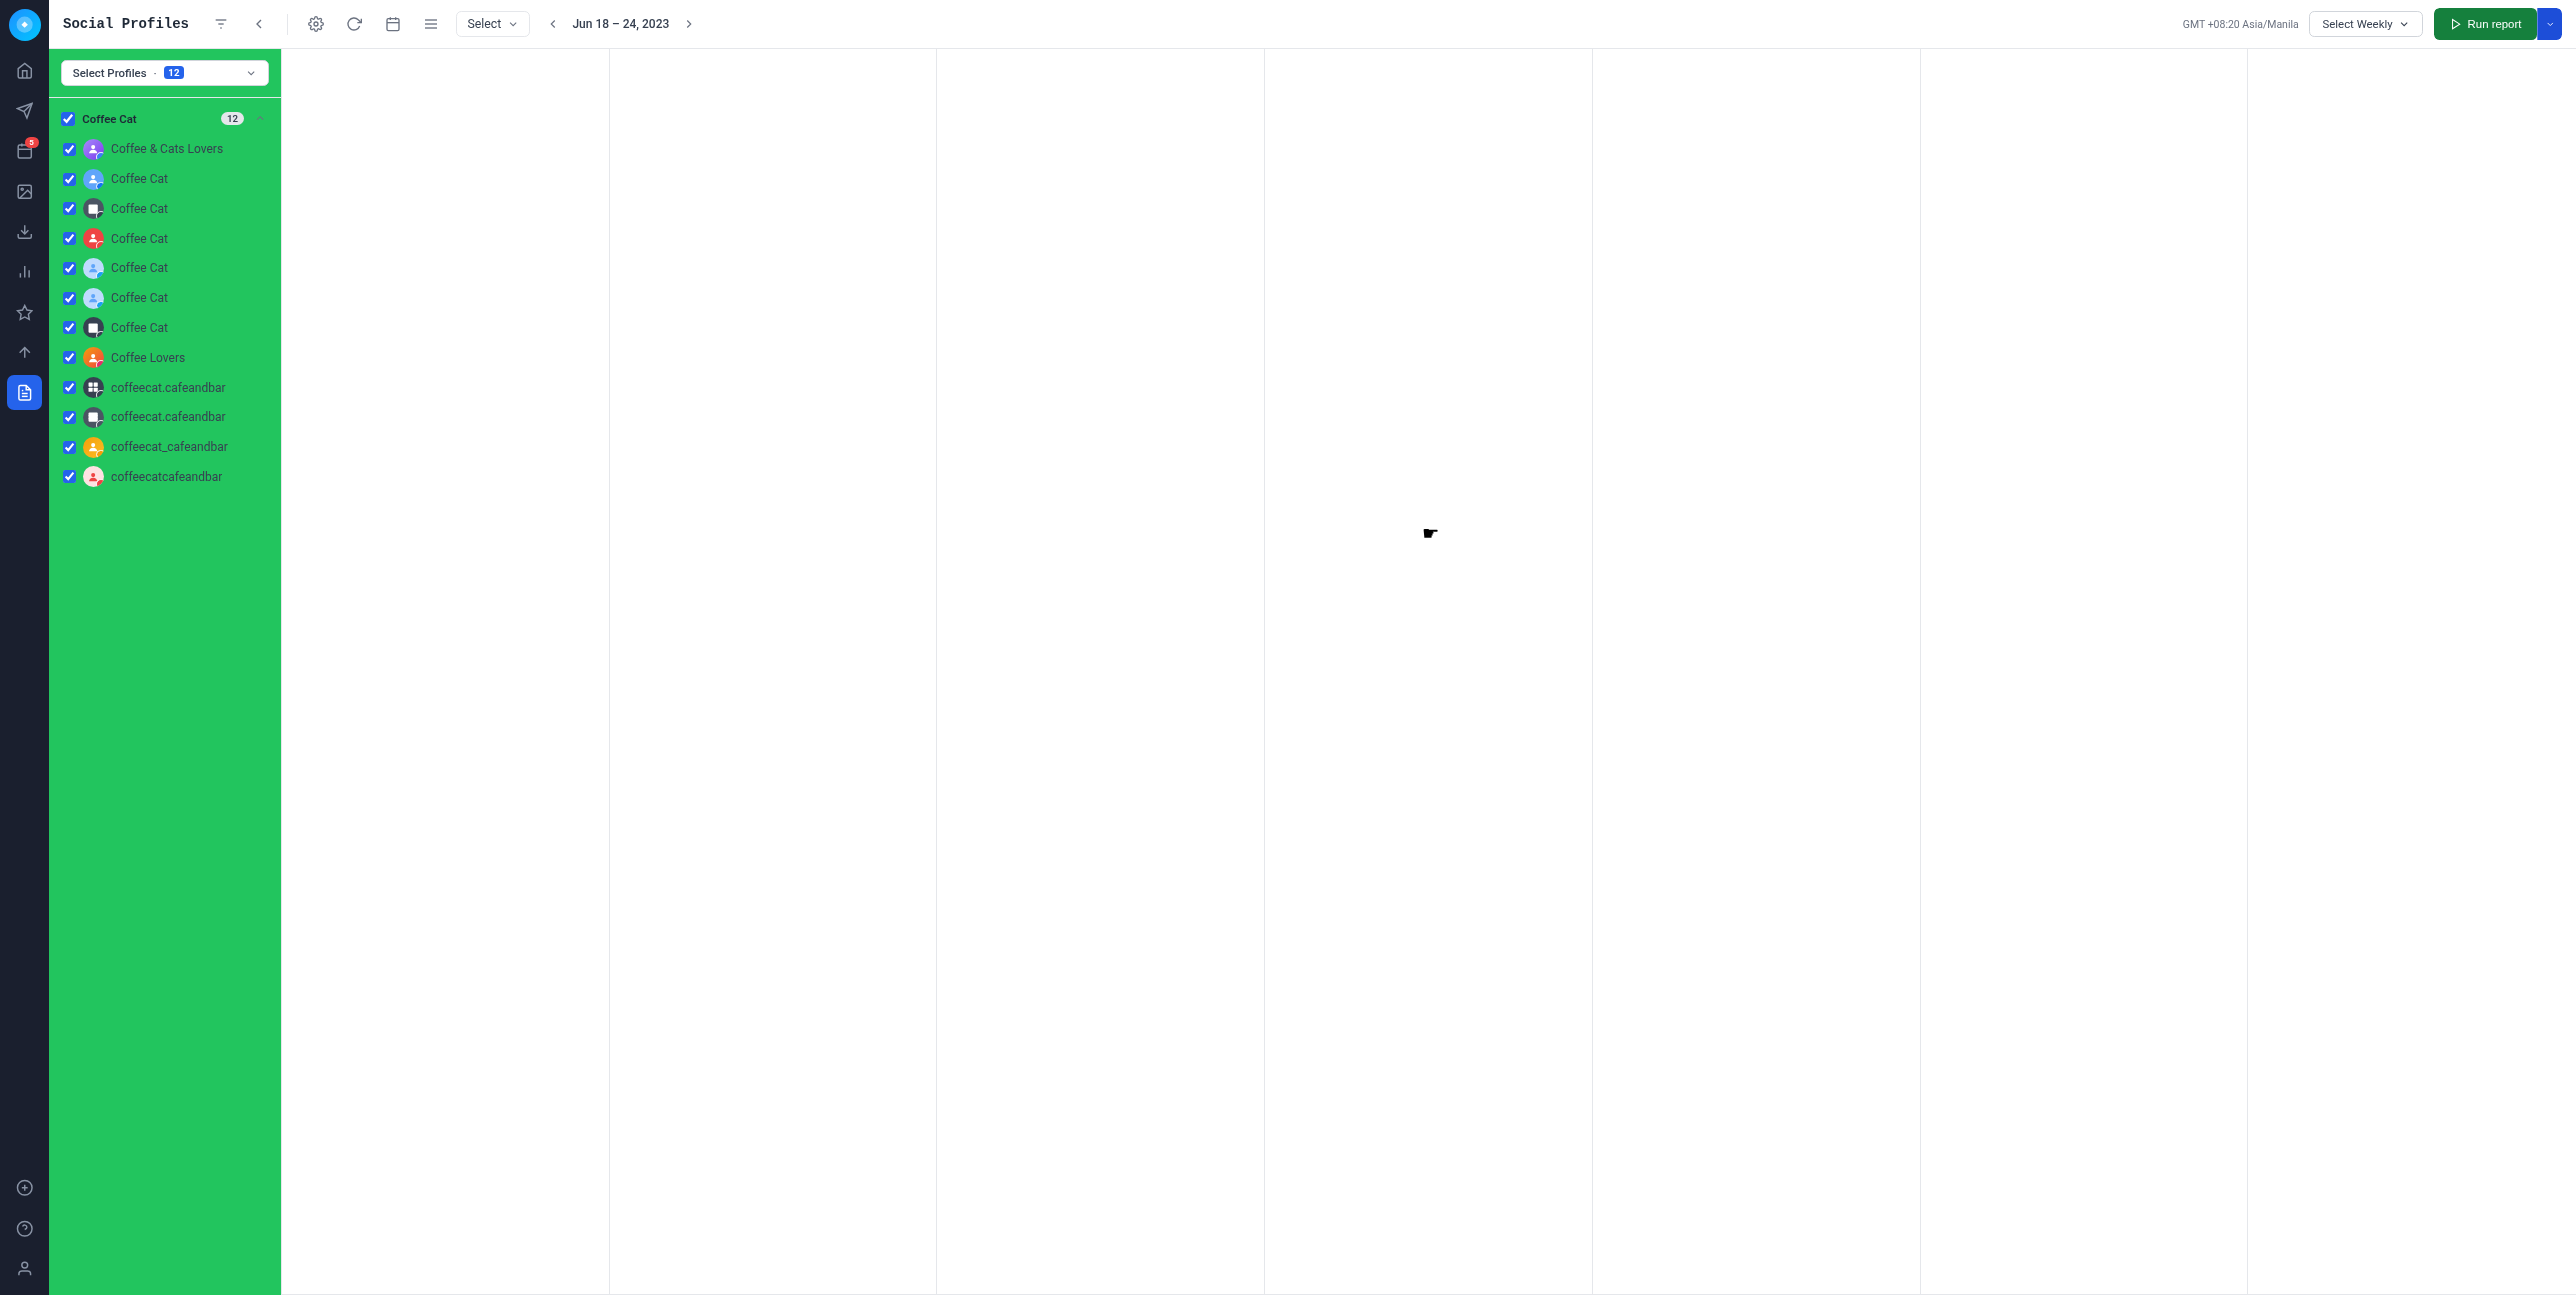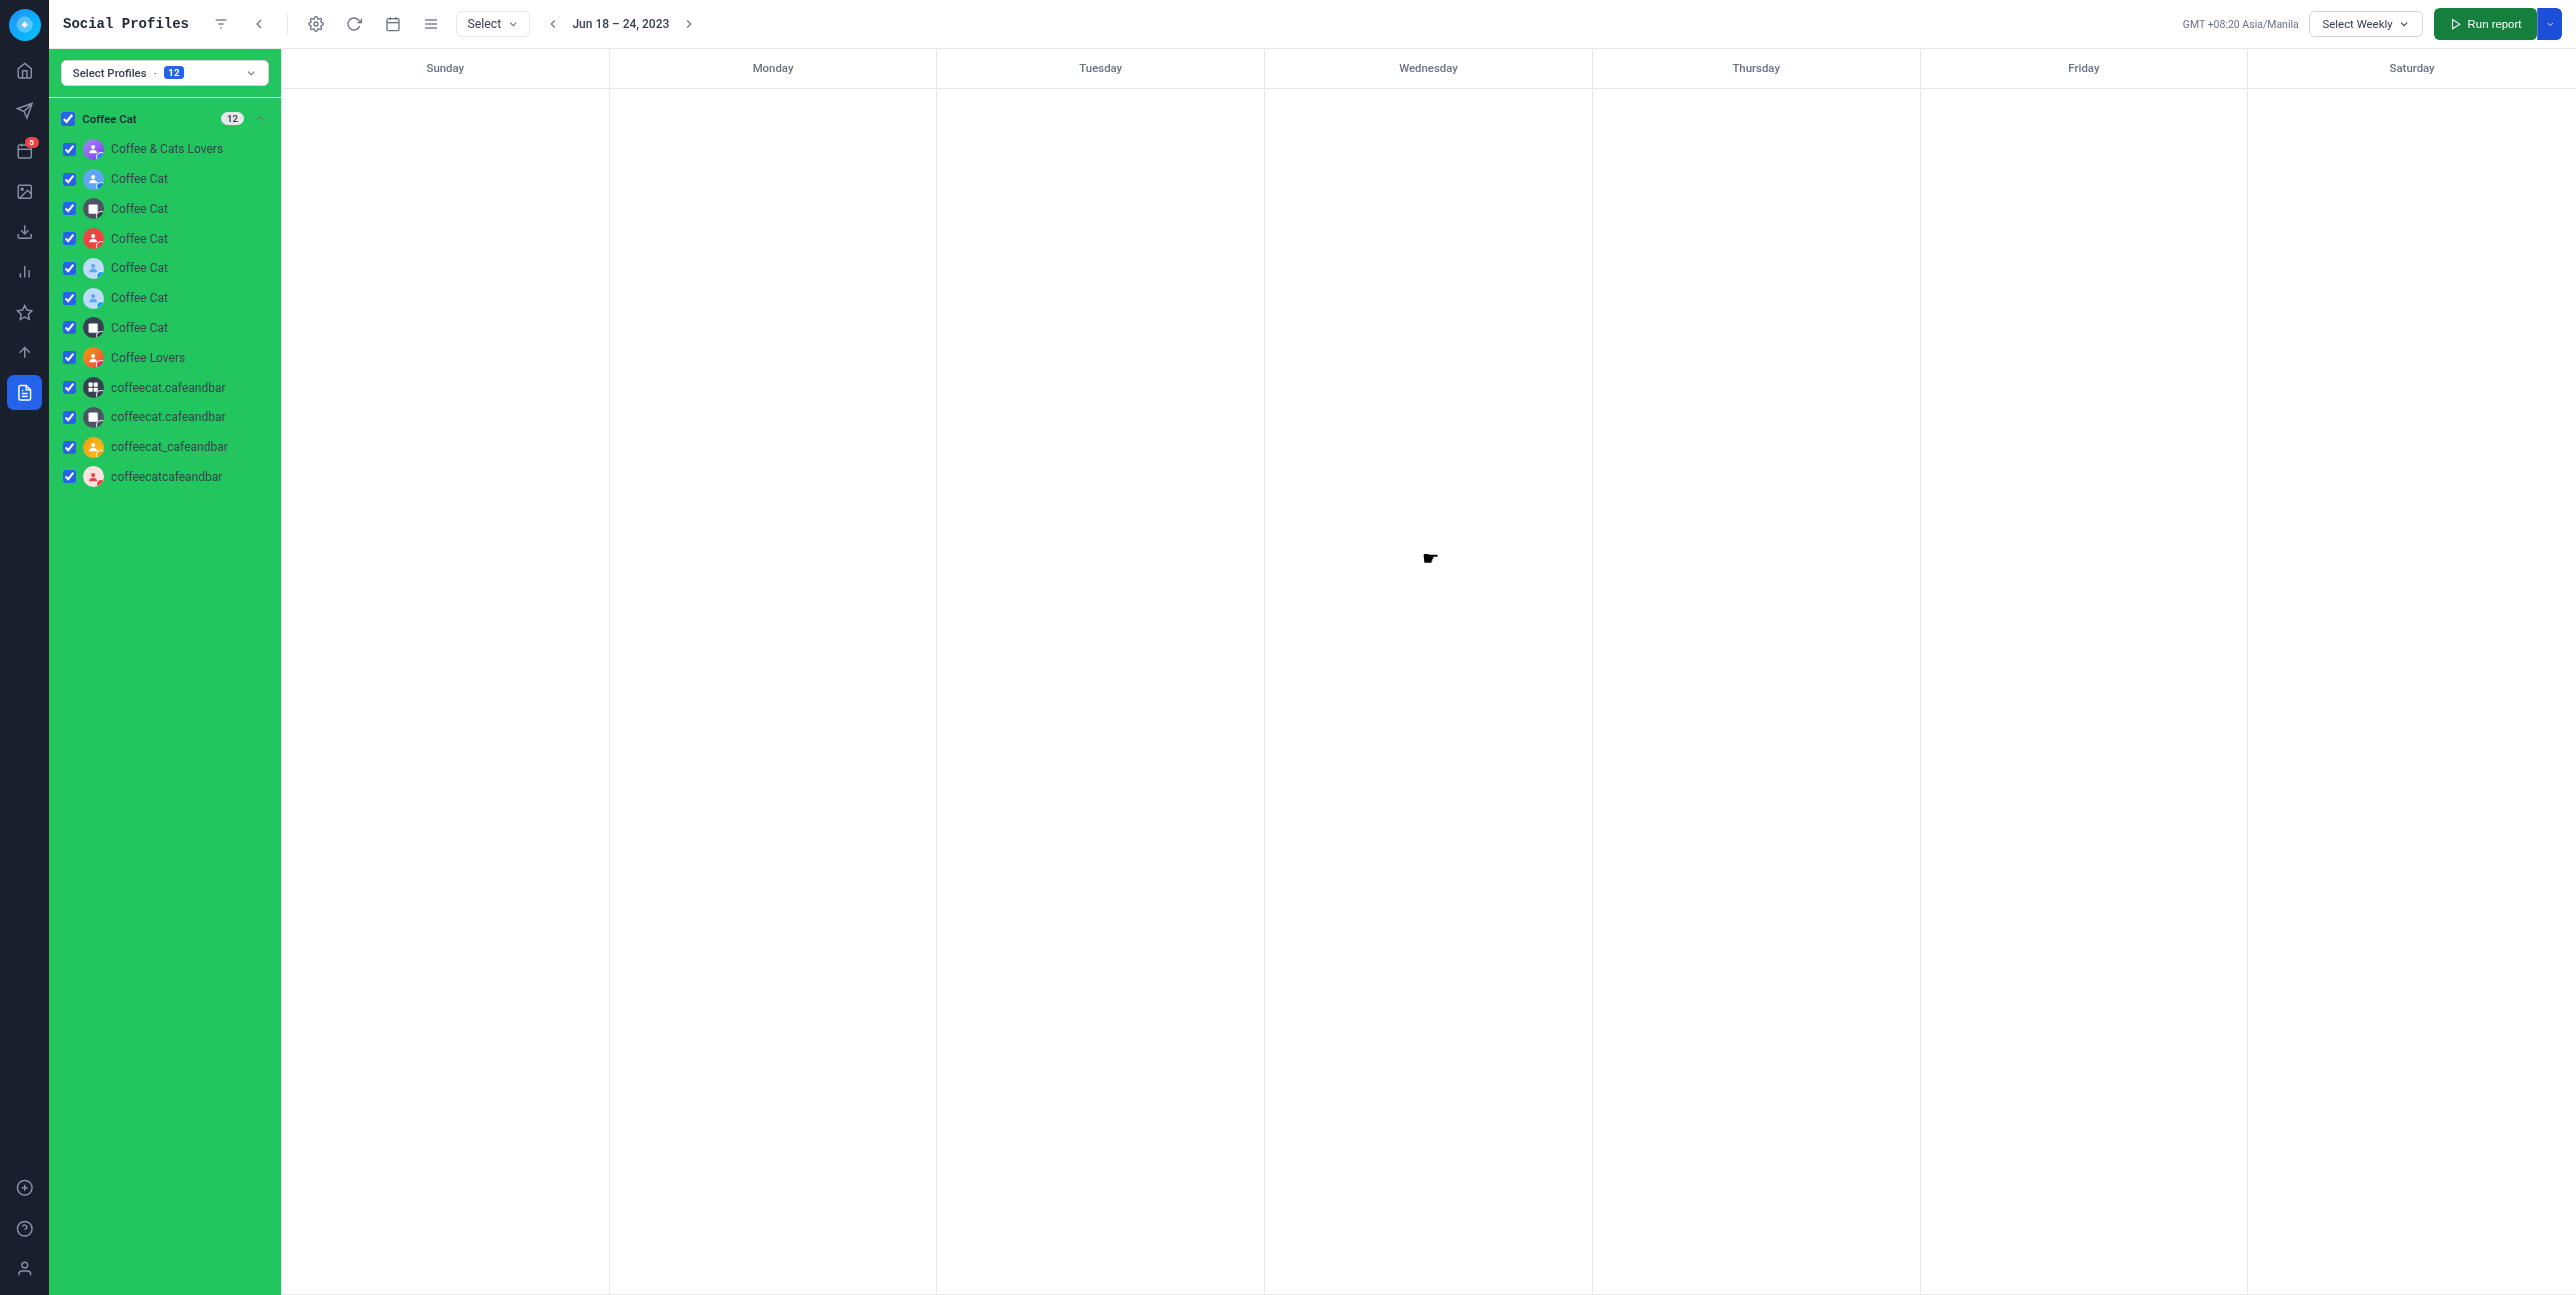--- a/index.html
+++ b/index.html
@@ -672,15 +672,6 @@
     </div>
 
     <div class="calendar-area calendar-relative">
-      <div class="calendar-header">
-        <div class="calendar-day-header">Sunday</div>
-        <div class="calendar-day-header">Monday</div>
-        <div class="calendar-day-header">Tuesday</div>
-        <div class="calendar-day-header">Wednesday</div>
-        <div class="calendar-day-header">Thursday</div>
-        <div class="calendar-day-header">Friday</div>
-        <div class="calendar-day-header">Saturday</div>
-      </div>
       <div class="calendar-body">
         <div class="calendar-cell"></div>
         <div class="calendar-cell"></div>

